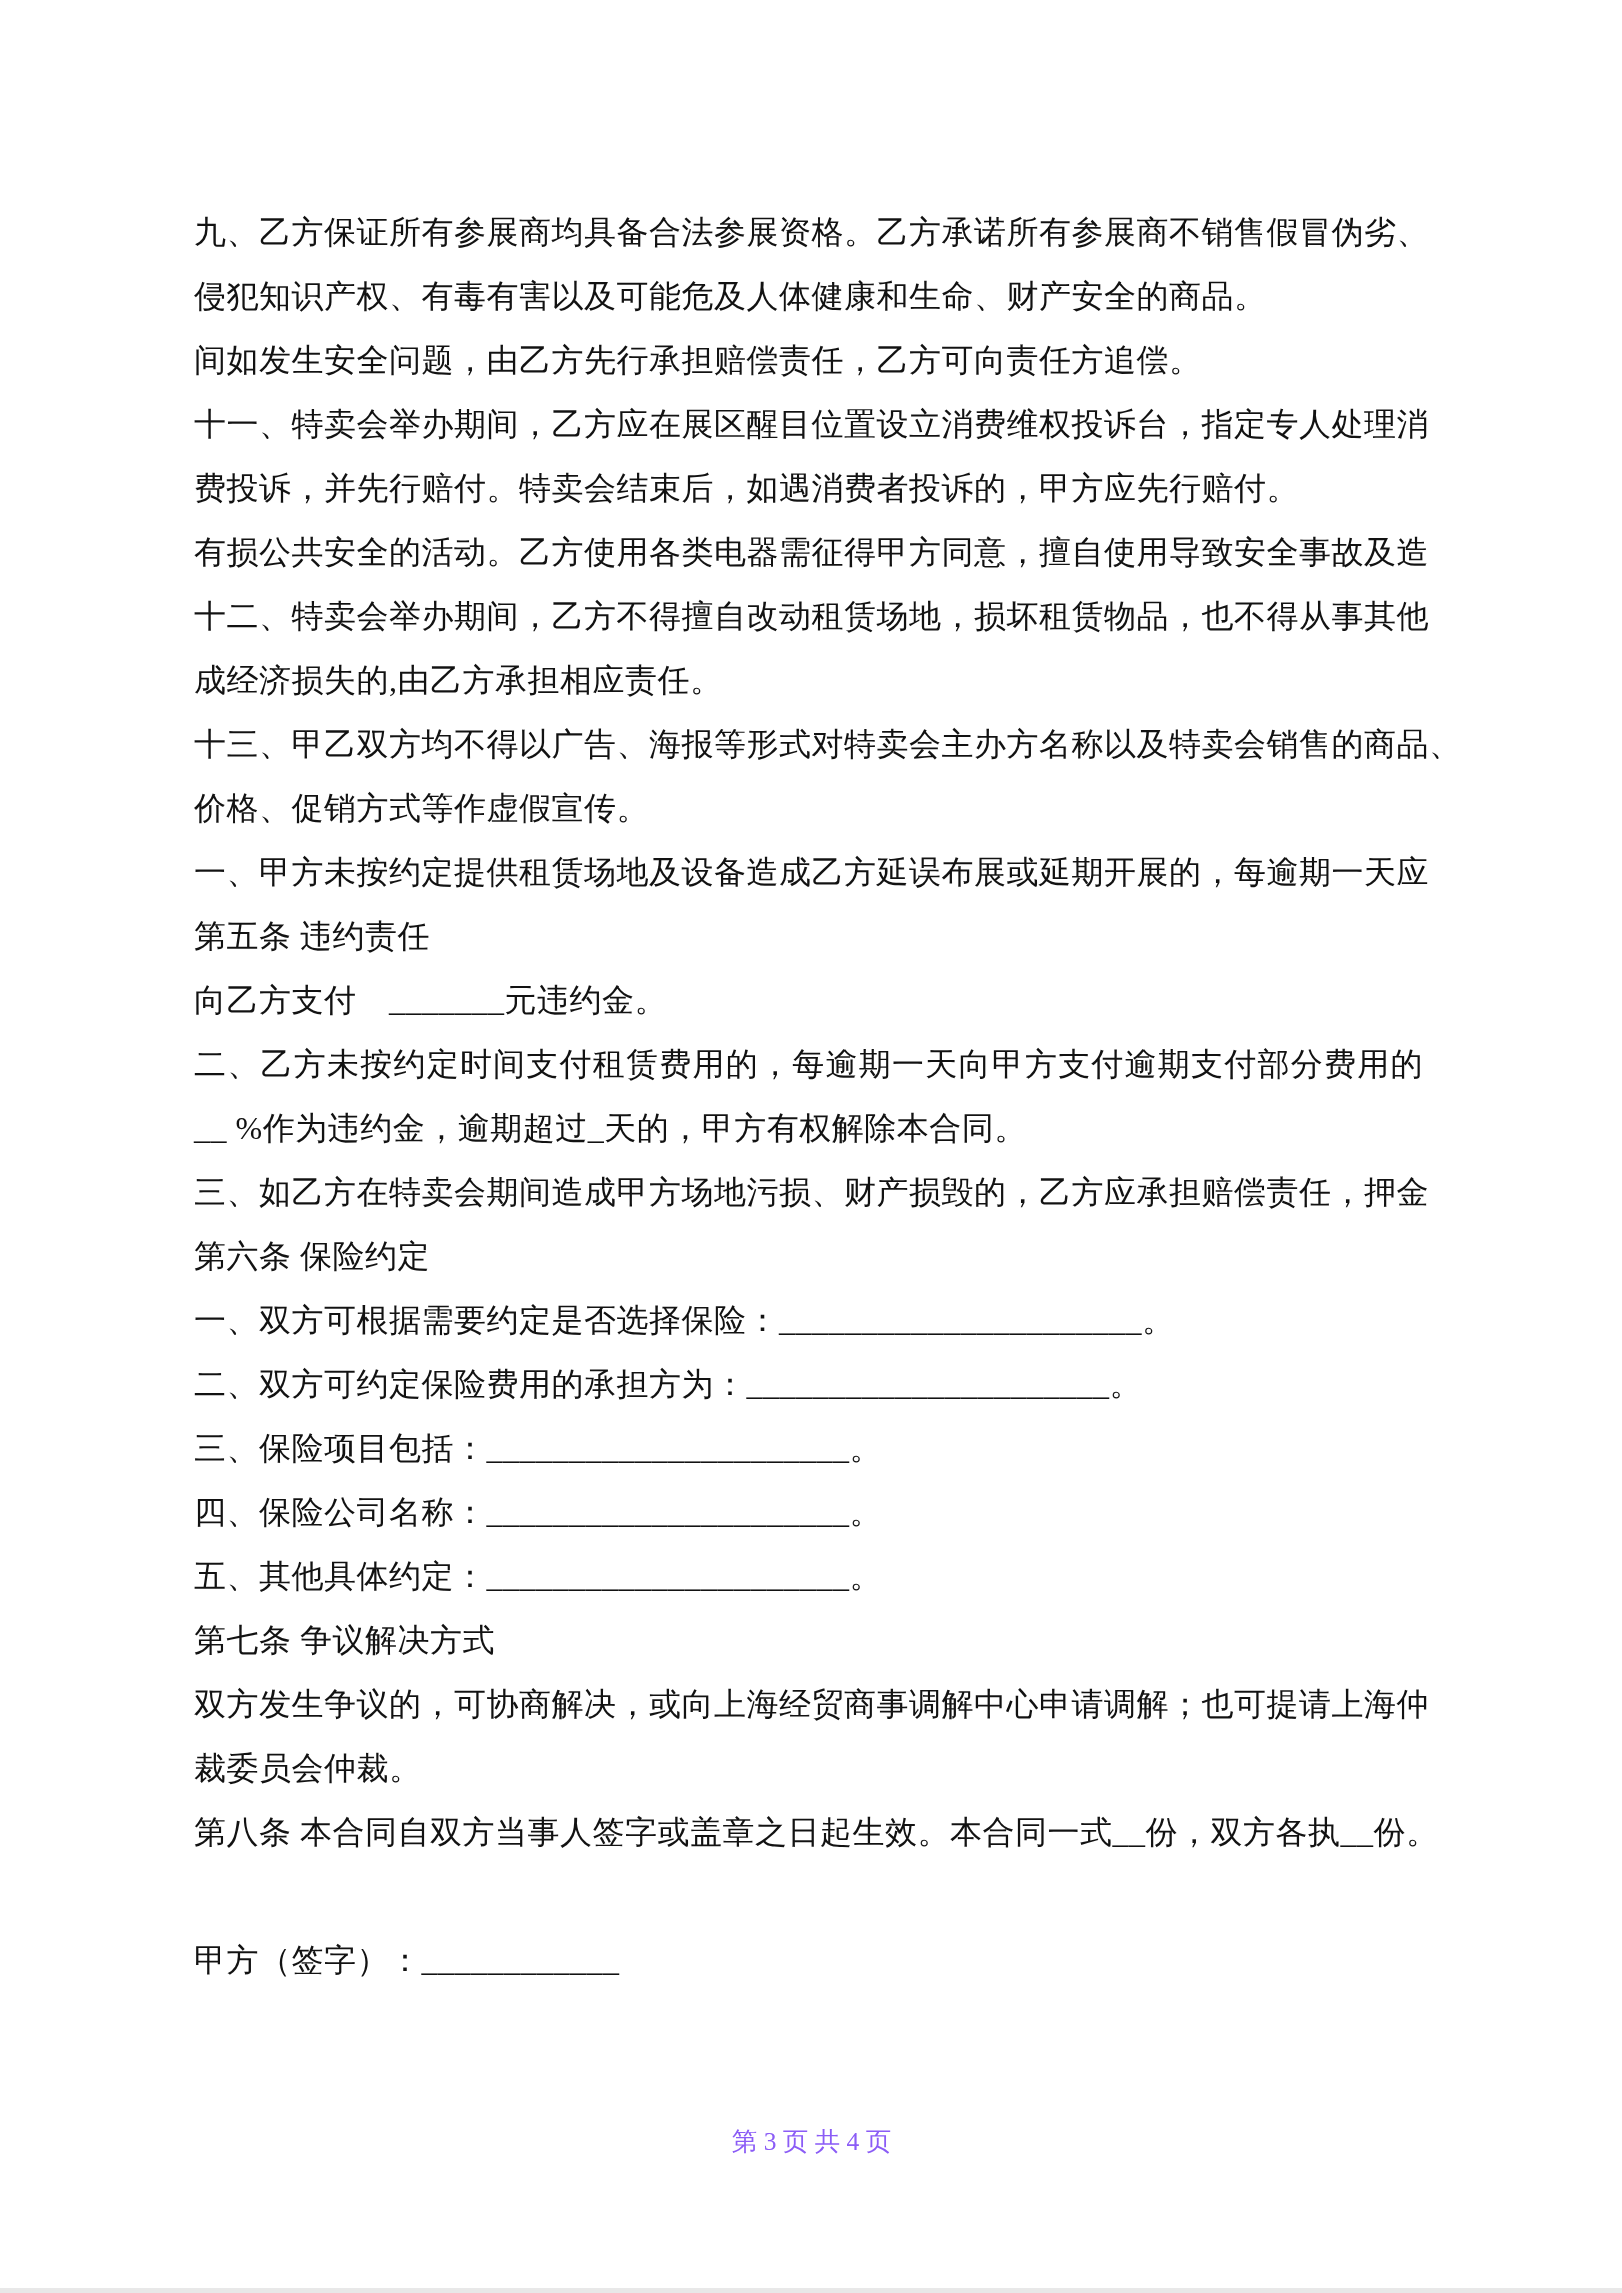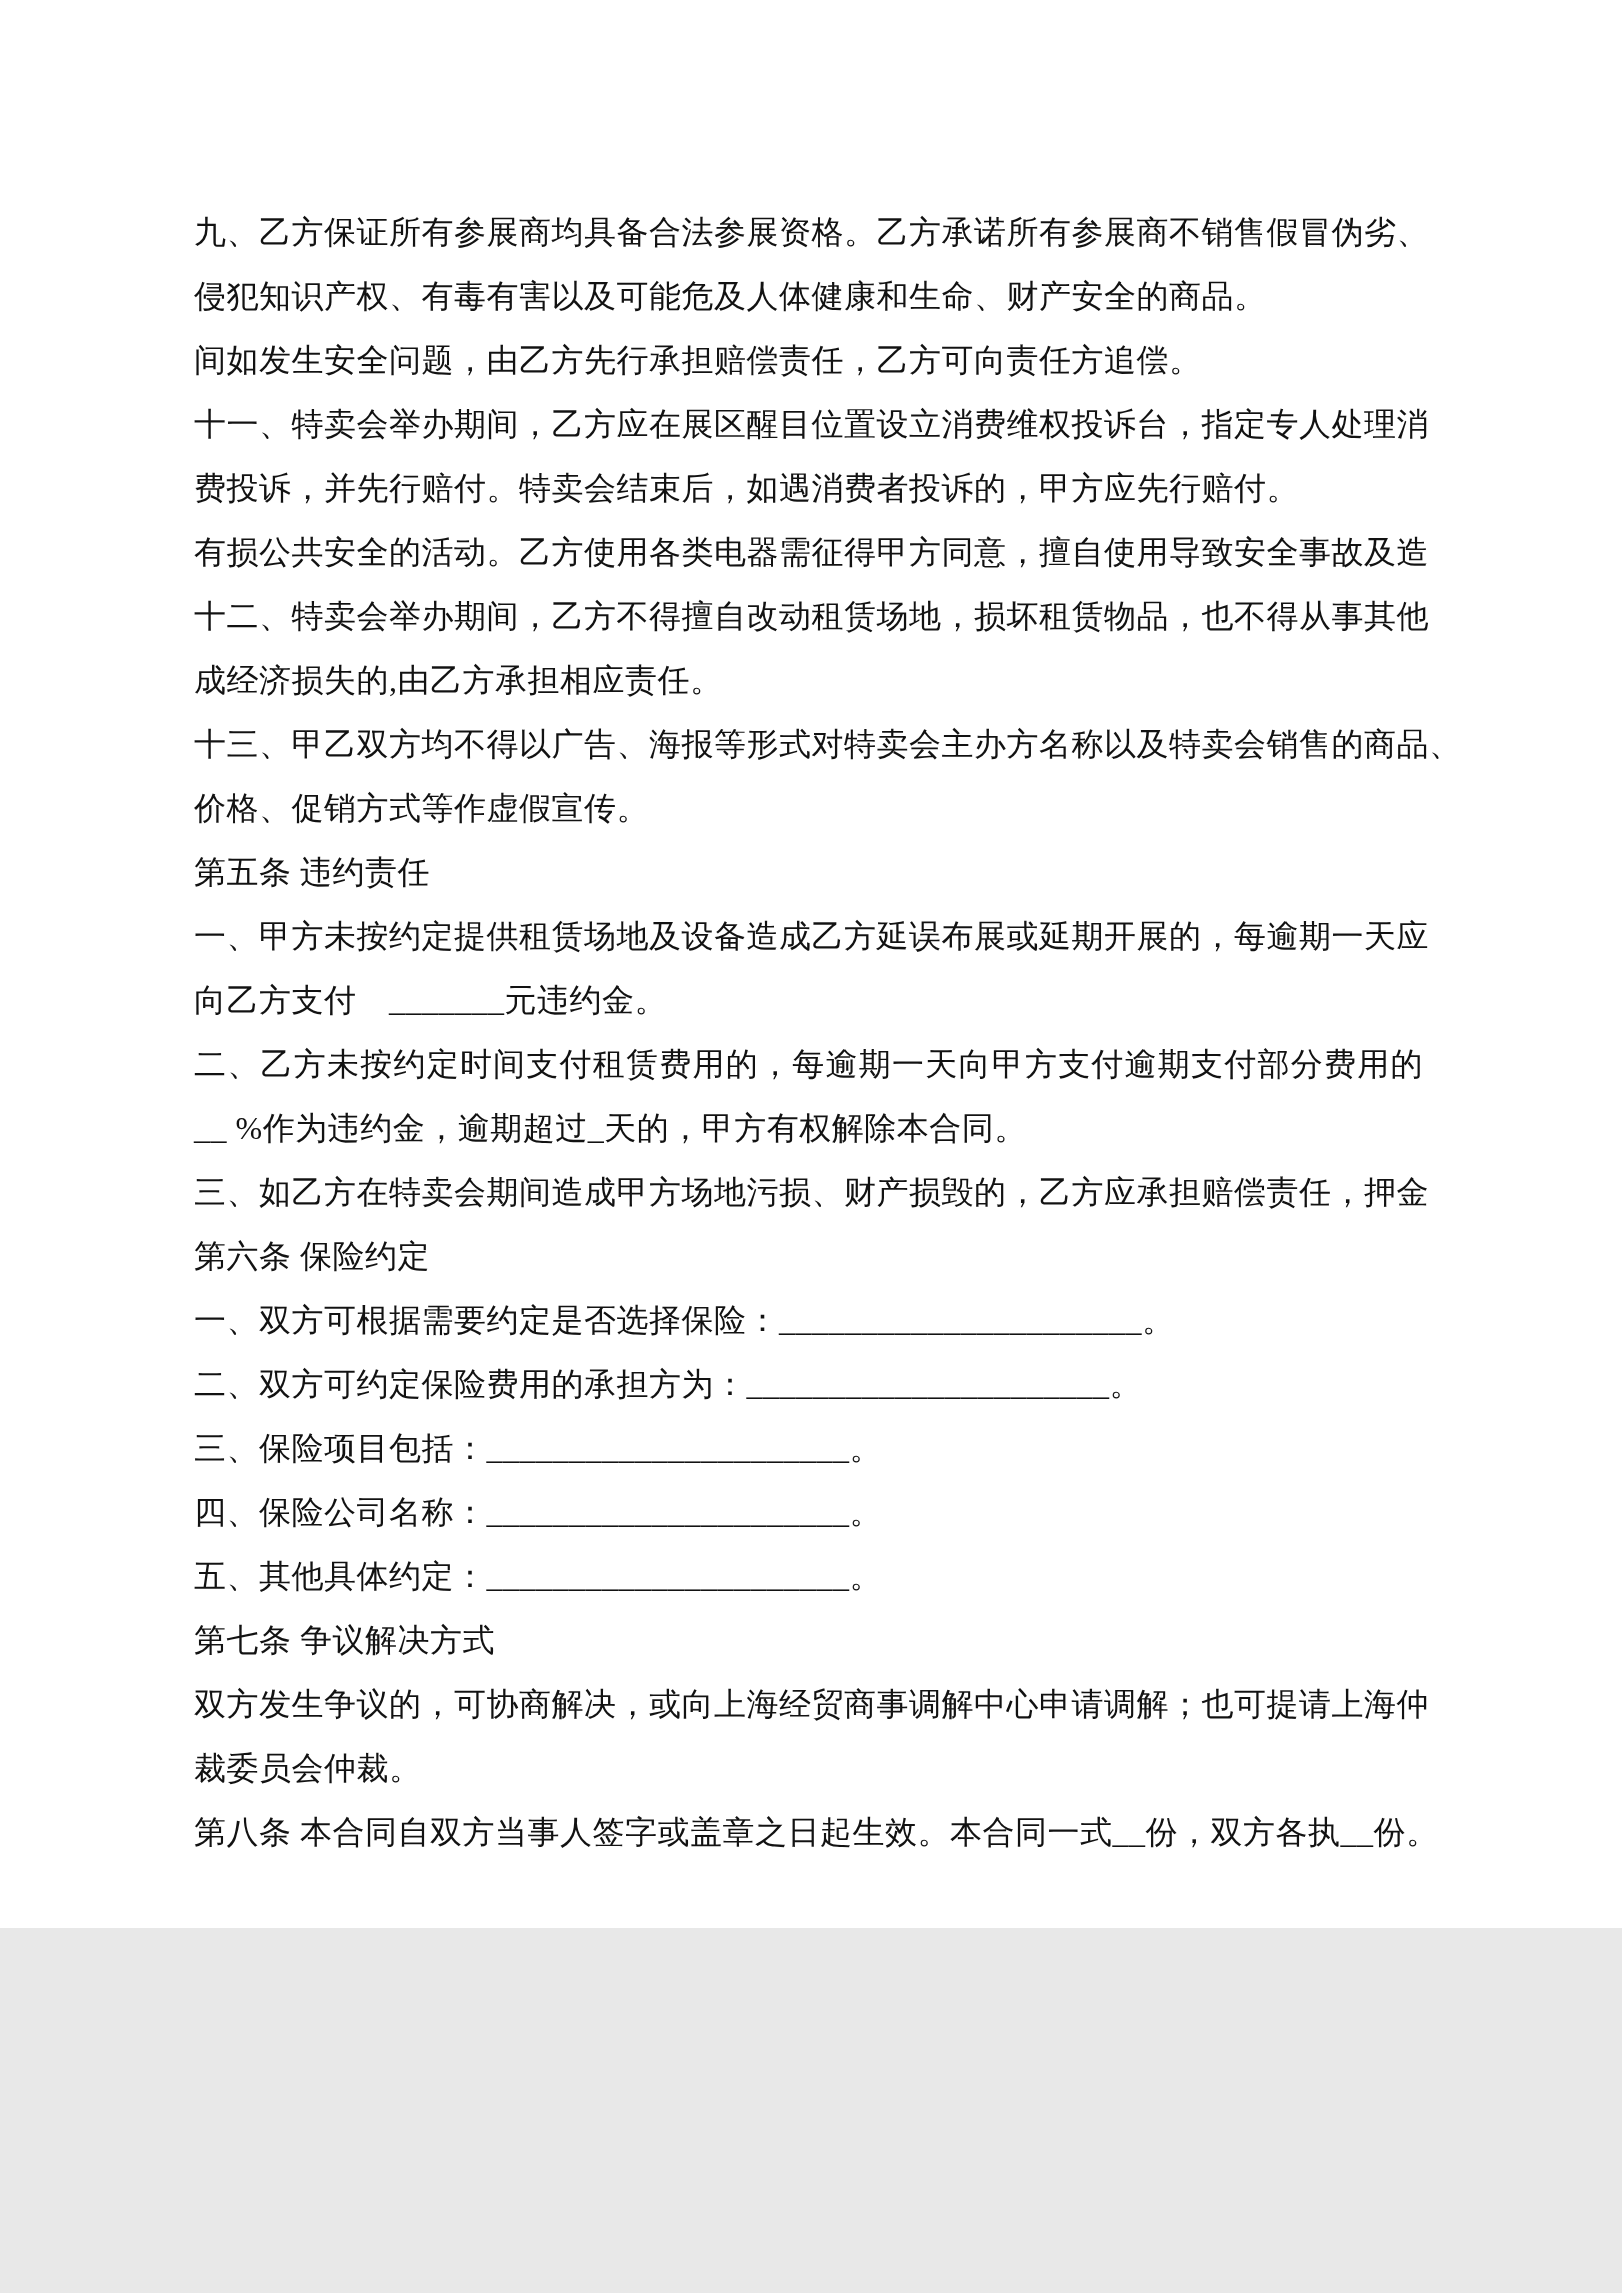--- a/index.html
+++ b/index.html
@@ -6,7 +6,7 @@
   .page{
     position:relative;
     width:1623px;
-    height:1928px;
+    height:2288px;
     margin:0 auto;
     background:#ffffff;
     font-family:"Liberation Serif","DejaVu Serif",serif;

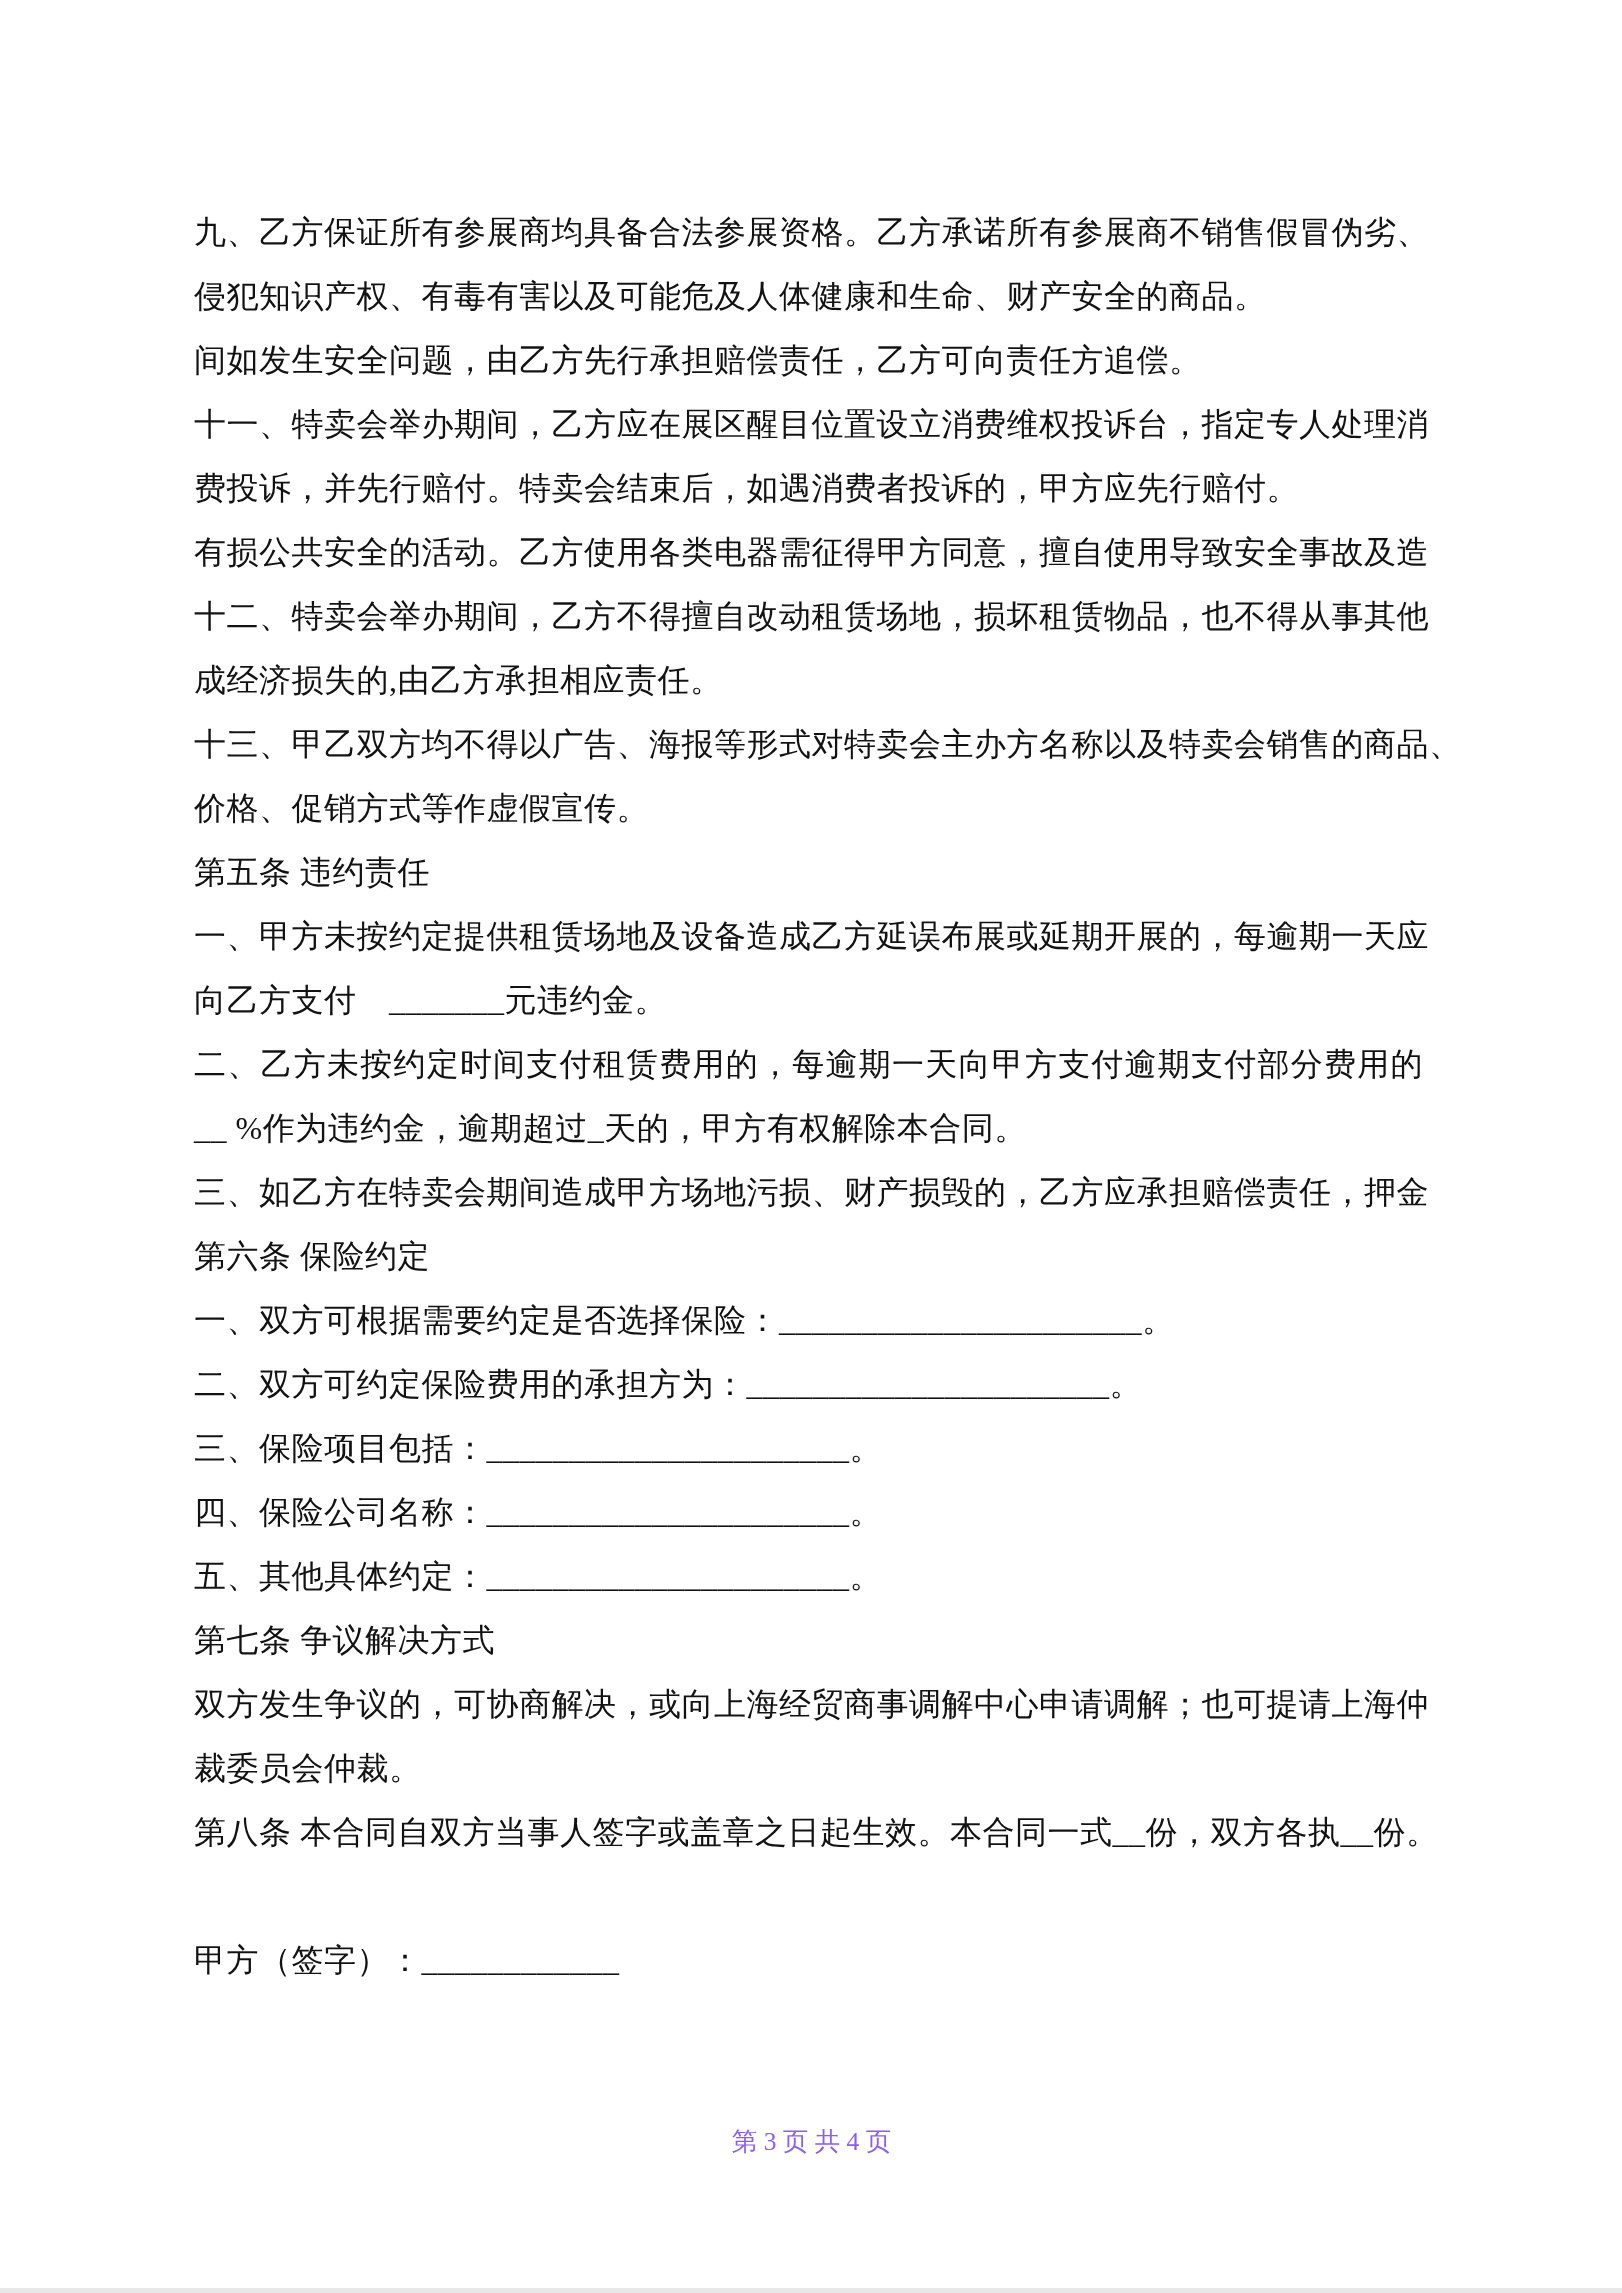--- a/index.html
+++ b/index.html
@@ -58,8 +58,8 @@
       <div class="line">成经济损失的,由乙方承担相应责任。</div>
       <div class="line full">十三、甲乙双方均不得以广告、海报等形式对特卖会主办方名称以及特卖会销售的商品、</div>
       <div class="line">价格、促销方式等作虚假宣传。</div>
+      <div class="line full">一、甲方未按约定提供租赁场地及设备造成乙方延误布展或延期开展的，每逾期一天应</div>
       <div class="line">第五条 违约责任</div>
-      <div class="line full">一、甲方未按约定提供租赁场地及设备造成乙方延误布展或延期开展的，每逾期一天应</div>
       <div class="line">向乙方支付　_______元违约金。</div>
       <div class="line full">二、乙方未按约定时间支付租赁费用的，每逾期一天向甲方支付逾期支付部分费用的</div>
       <div class="line">__ %作为违约金，逾期超过_天的，甲方有权解除本合同。</div>

